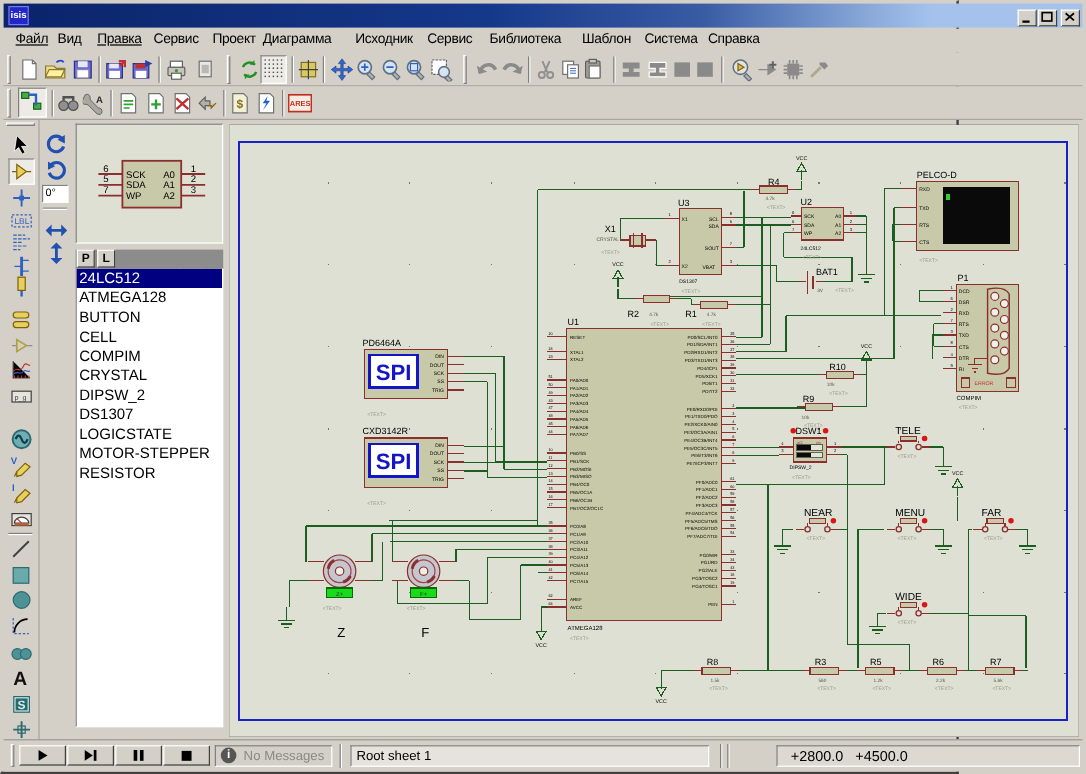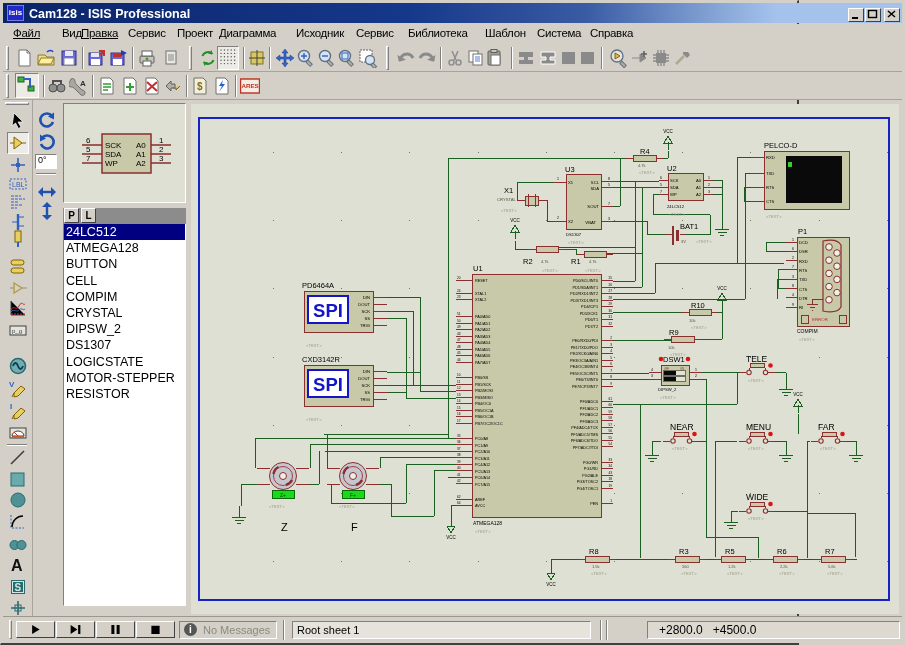--- a/index.html
+++ b/index.html
@@ -43,7 +43,6 @@
 <div id="win">
     <div id="titlebar" class="abs">
       <div id="logo" class="abs">isis</div>
-      <div id="title" class="abs">Cam128 - ISIS Professional</div>
       <div class="tbtn abs" style="left:845px;"><svg width="14" height="12">
           <path d="M3 9h6" stroke="#000" stroke-width="2"></path>
         </svg></div>

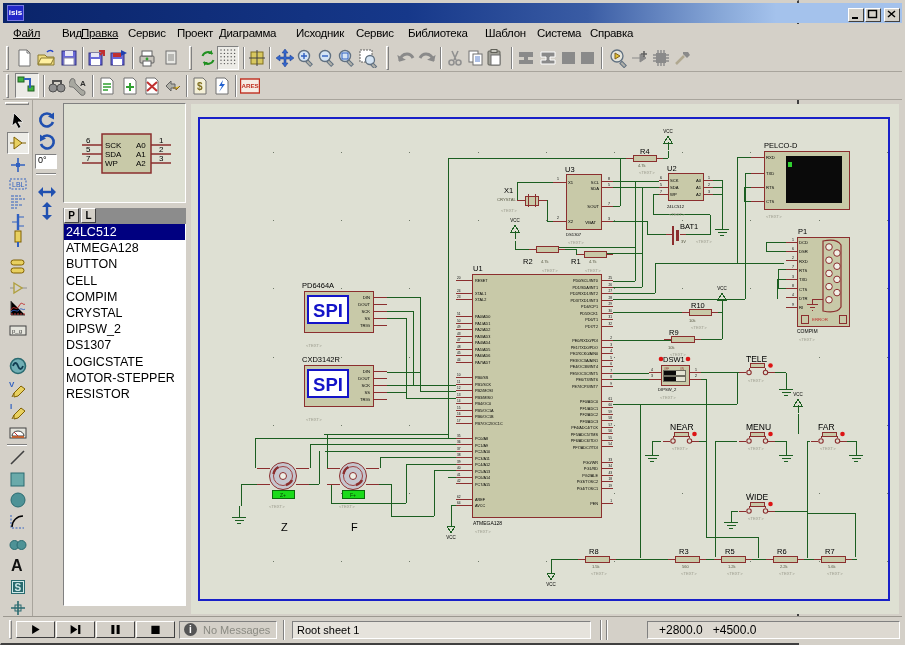--- a/index.html
+++ b/index.html
@@ -55,7 +55,7 @@
     </div>
     <div id="menubar" class="abs">
       <span class="mi" style="left:10px;text-decoration:underline;">Файл</span>
-      <span class="mi" style="left:59px;">Вид</span>
+      <span class="mi" style="left:45px;">Вид</span>
       <span class="mi" style="left:78px;text-decoration:underline;">Правка</span>
       <span class="mi" style="left:125px;">Сервис</span>
       <span class="mi" style="left:174px;">Проект</span>

